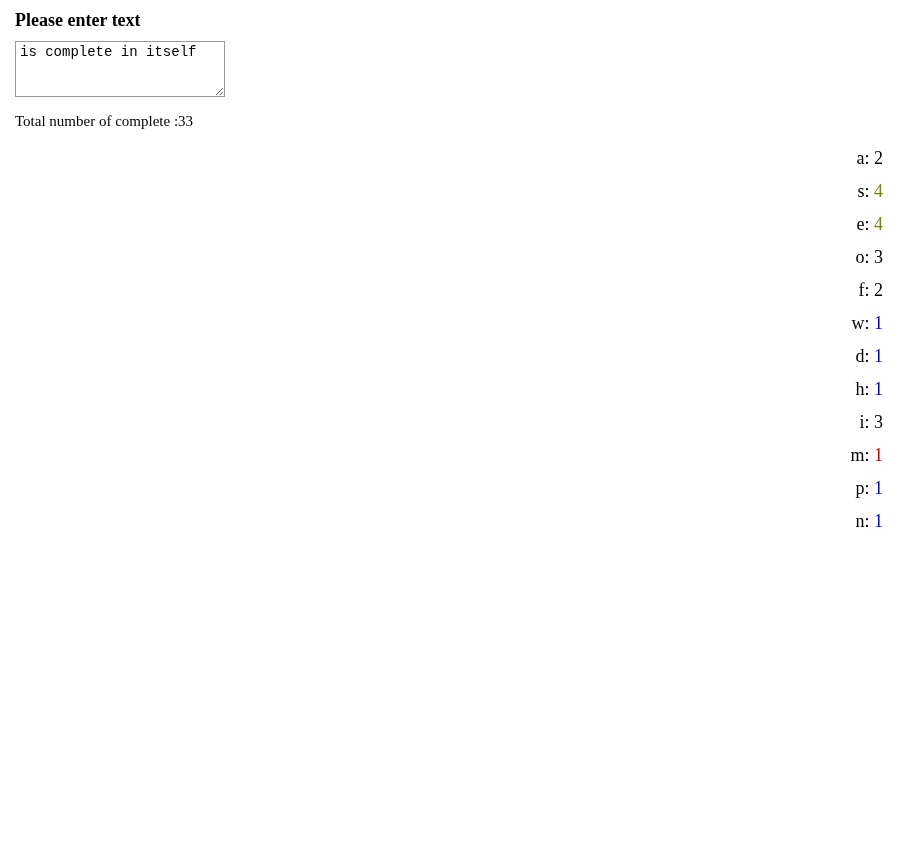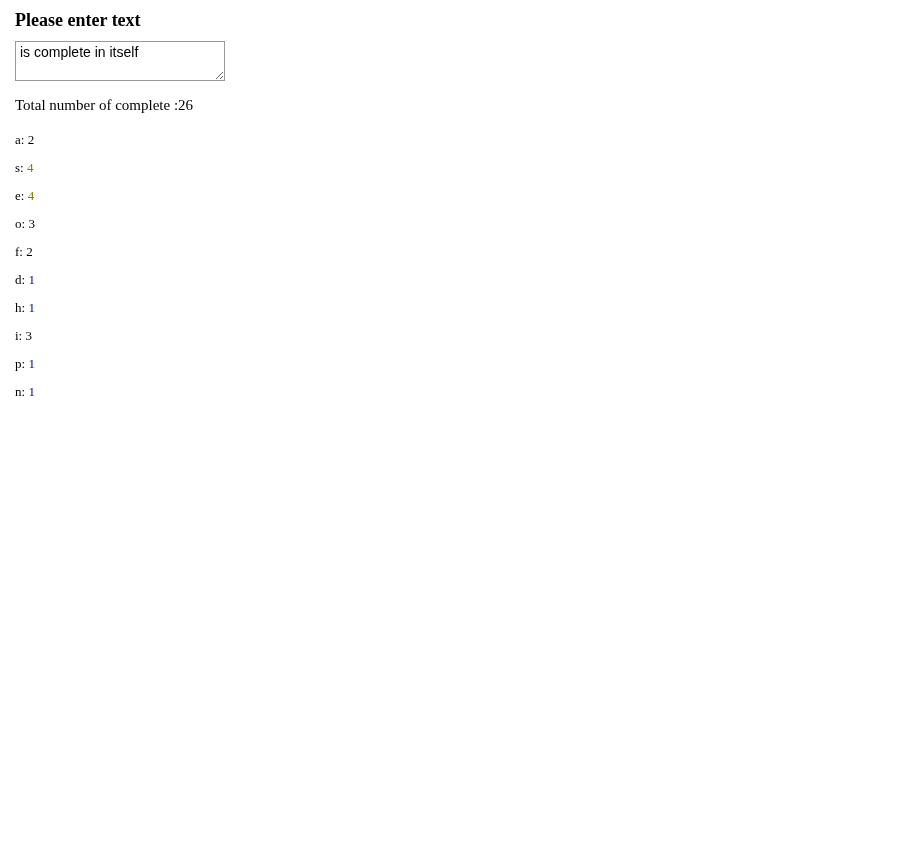--- a/index.html
+++ b/index.html
@@ -26,8 +26,8 @@
 
     .text-input {
       width: 210px;
-      height: 40px;
-      font-family: Liberation Sans, sans-serif;
+      height: 56px;
+      font-family: Liberation Mono, monospace;
       font-size: 14px;
       border: 1px solid #999;
       resize: both;

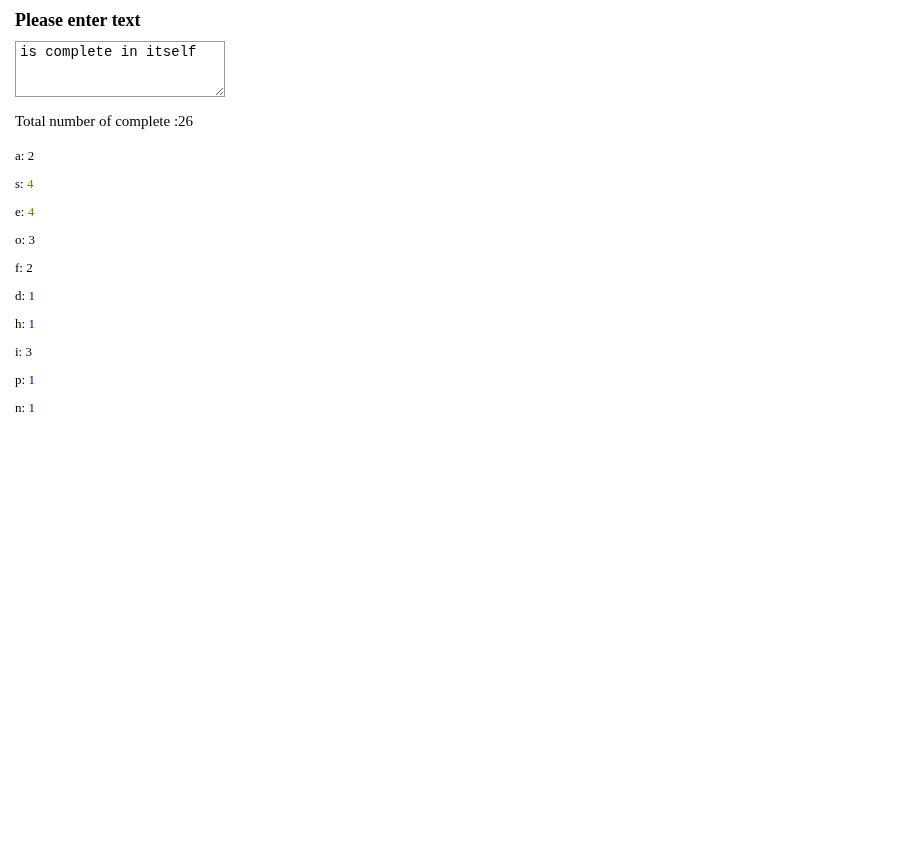--- a/index.html
+++ b/index.html
@@ -83,7 +83,7 @@
 <textarea class="text-input" style="">is complete in itself</textarea>
 
 <div class="char-total">
-  <span>Total number of complete :</span><span>26</span>
+  <span>Total number of complete :</span><span>33</span>
 </div>
 
 <ul class="char-list" id="char-list">

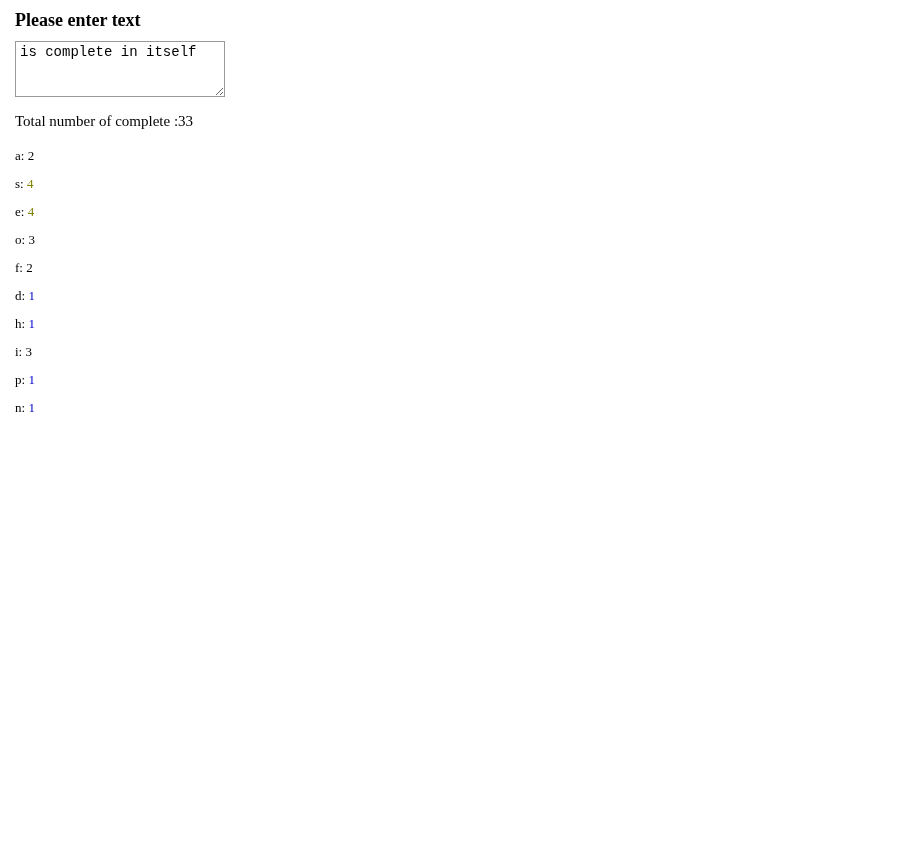--- a/index.html
+++ b/index.html
@@ -50,7 +50,8 @@
 
     .char-list li {
       margin-bottom: 12px;
-      font-size: 13px;
+      font-size: 18px;
+      text-align: right;
     }
 
     .char-label {

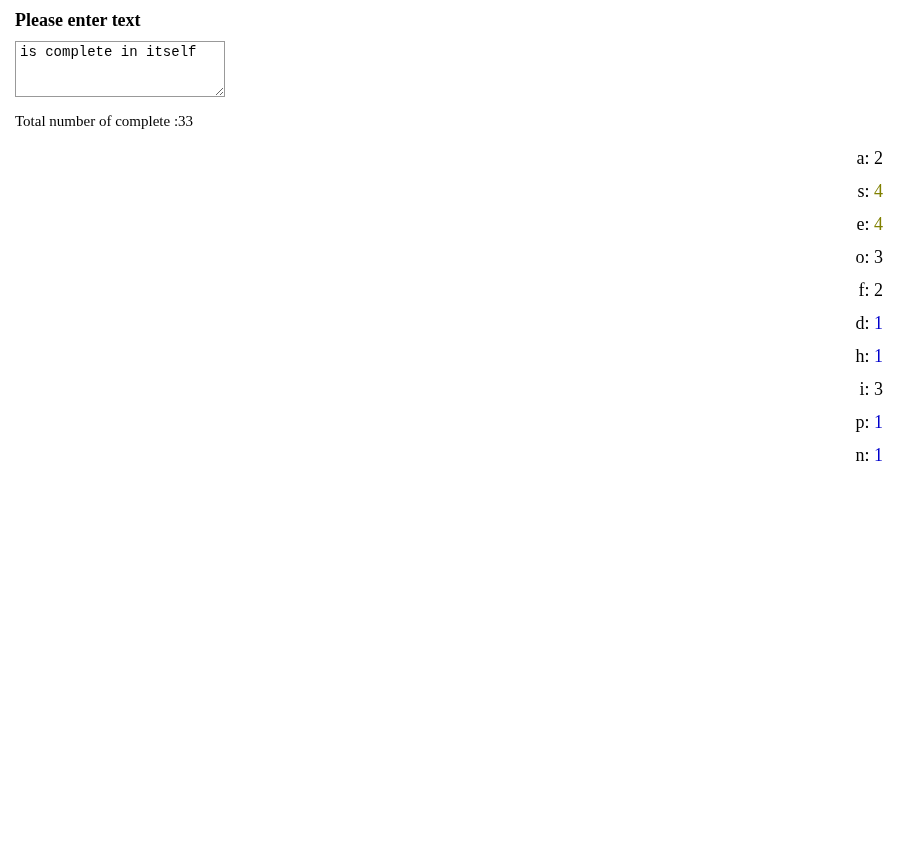--- a/index.html
+++ b/index.html
@@ -93,6 +93,7 @@
     <li><span class="char-label">e: </span><span class="count-olive">4</span></li>
     <li><span class="char-label">o: </span><span class="count-black">3</span></li>
     <li><span class="char-label">f: </span><span class="count-black">2</span></li>
+    <li><span class="char-label">w: </span><span class="count-blue">1</span></li>
     <li><span class="char-label">d: </span><span class="count-blue">1</span></li>
     <li><span class="char-label">h: </span><span class="count-blue">1</span></li>
     <li><span class="char-label">i: </span><span class="count-black">3</span></li>

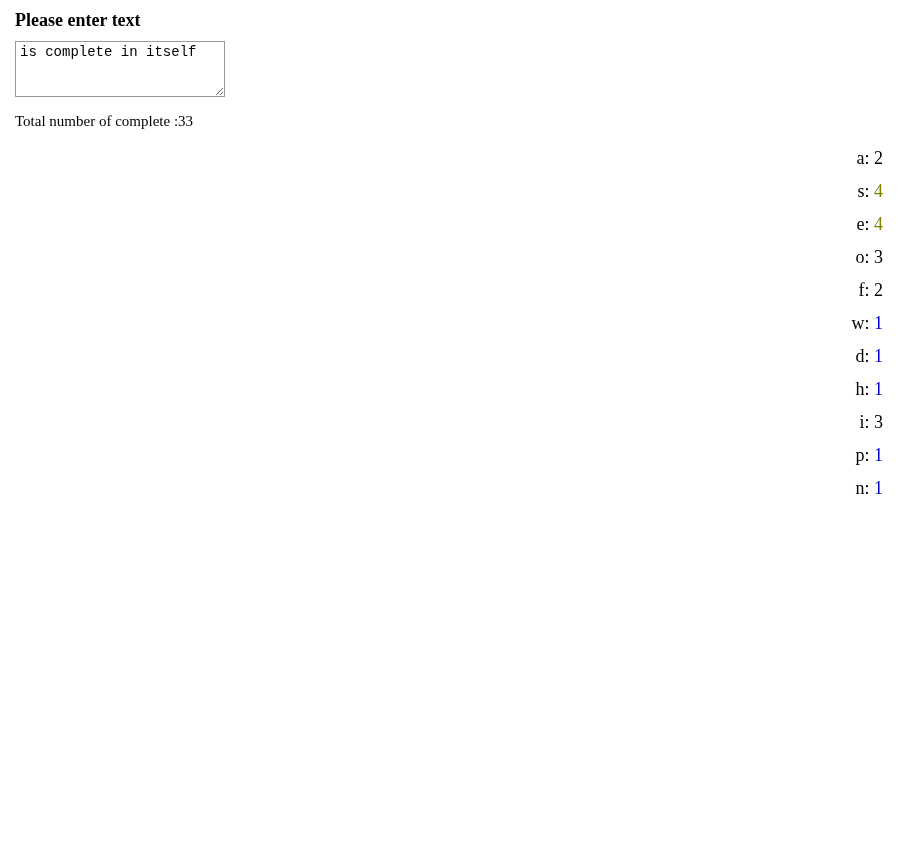--- a/index.html
+++ b/index.html
@@ -97,6 +97,7 @@
     <li><span class="char-label">d: </span><span class="count-blue">1</span></li>
     <li><span class="char-label">h: </span><span class="count-blue">1</span></li>
     <li><span class="char-label">i: </span><span class="count-black">3</span></li>
+    <li><span class="char-label">m: </span><span class="count-red">1</span></li>
     <li><span class="char-label">p: </span><span class="count-blue">1</span></li>
     <li><span class="char-label">n: </span><span class="count-blue">1</span></li>
   </ul>

